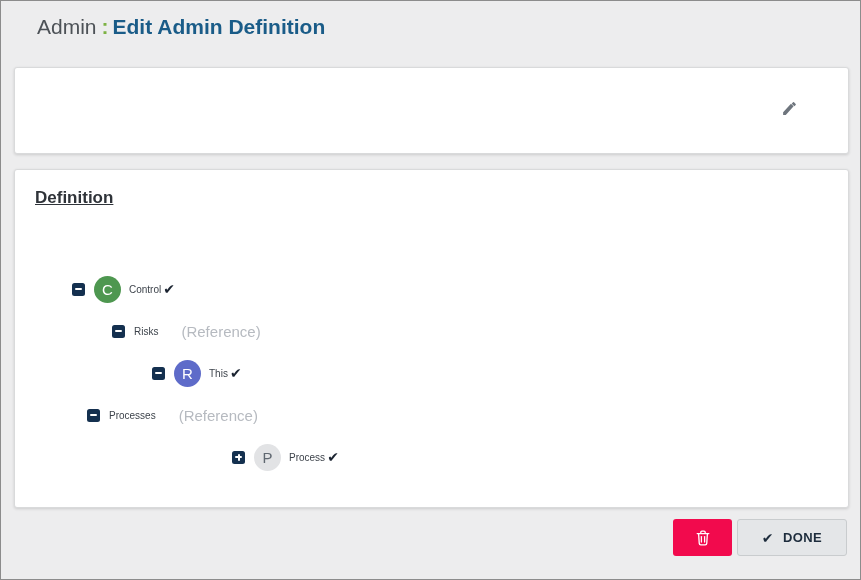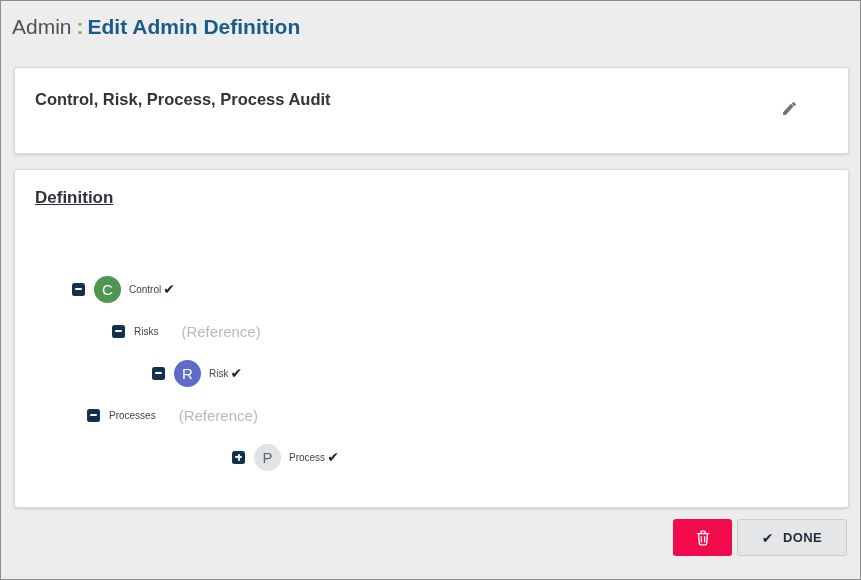--- a/index.html
+++ b/index.html
@@ -13,7 +13,7 @@
   }
   
   .header { position:absolute; top:14px; left:11px; font-size:21px; white-space:nowrap; }
-  .header .section { color:var(--header-gray,#4d5257); }
+  .header .section { color:var(--header-gray,#4d5257);margin-left:25px; }
   .header .sep { color:var(--accent-green,#7db244); font-weight:700; margin:0 4px 0 5px; }
   .header .title { color:var(--title-blue,#1a5c88); font-weight:700; }
 

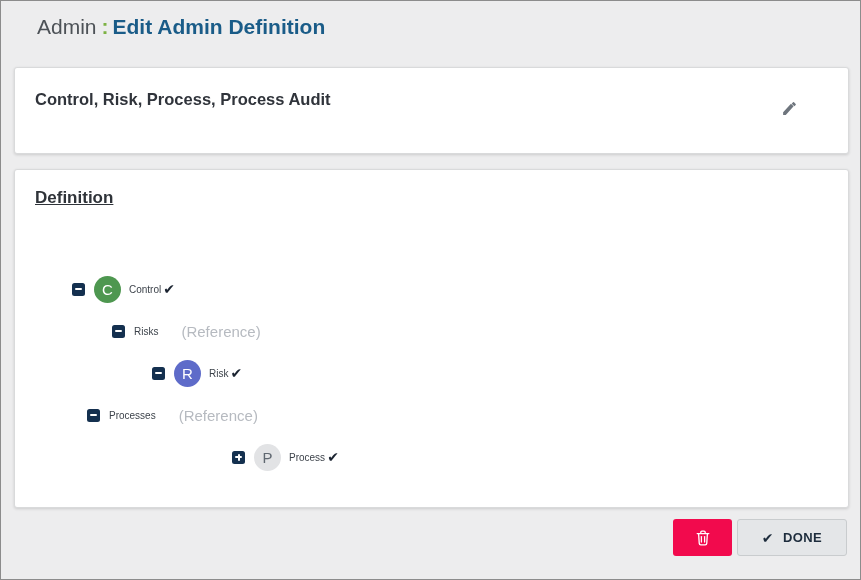--- a/index.html
+++ b/index.html
@@ -108,7 +108,6 @@
 </div>
 
 <div class="card name-card">
-  <div class="card-title">Control, Risk, Process, Process Audit</div>
   <button class="edit-btn">
     <span style="display:flex;">
       <svg width="17" height="17" viewBox="0 0 24 24" fill="#6e757d" aria-hidden="true">

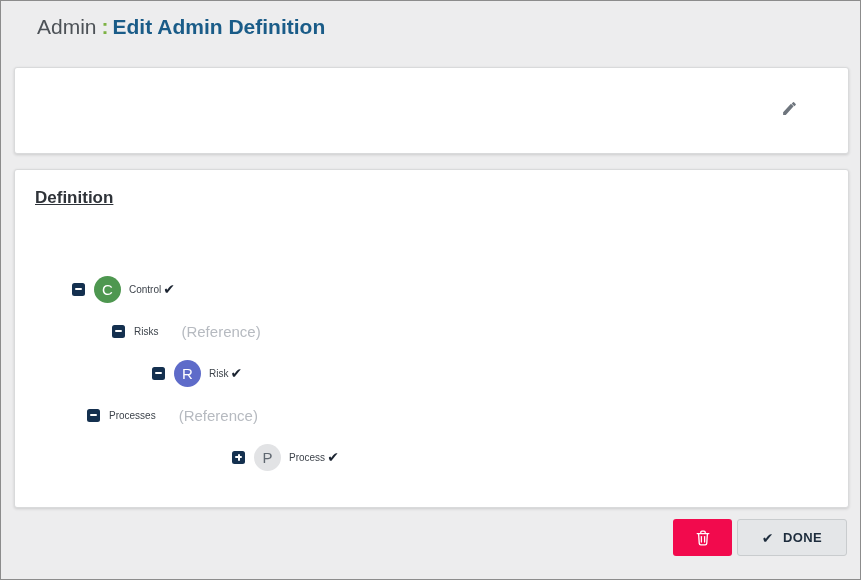--- a/index.html
+++ b/index.html
@@ -138,7 +138,7 @@
     <div class="tree-row l2">
       <span class="toggle"></span>
       <span class="avatar risk">R</span>
-      <span class="node-label">Risk</span>
+      <span class="node-label">This</span>
       <span class="node-check">✔</span>
     </div>
 

